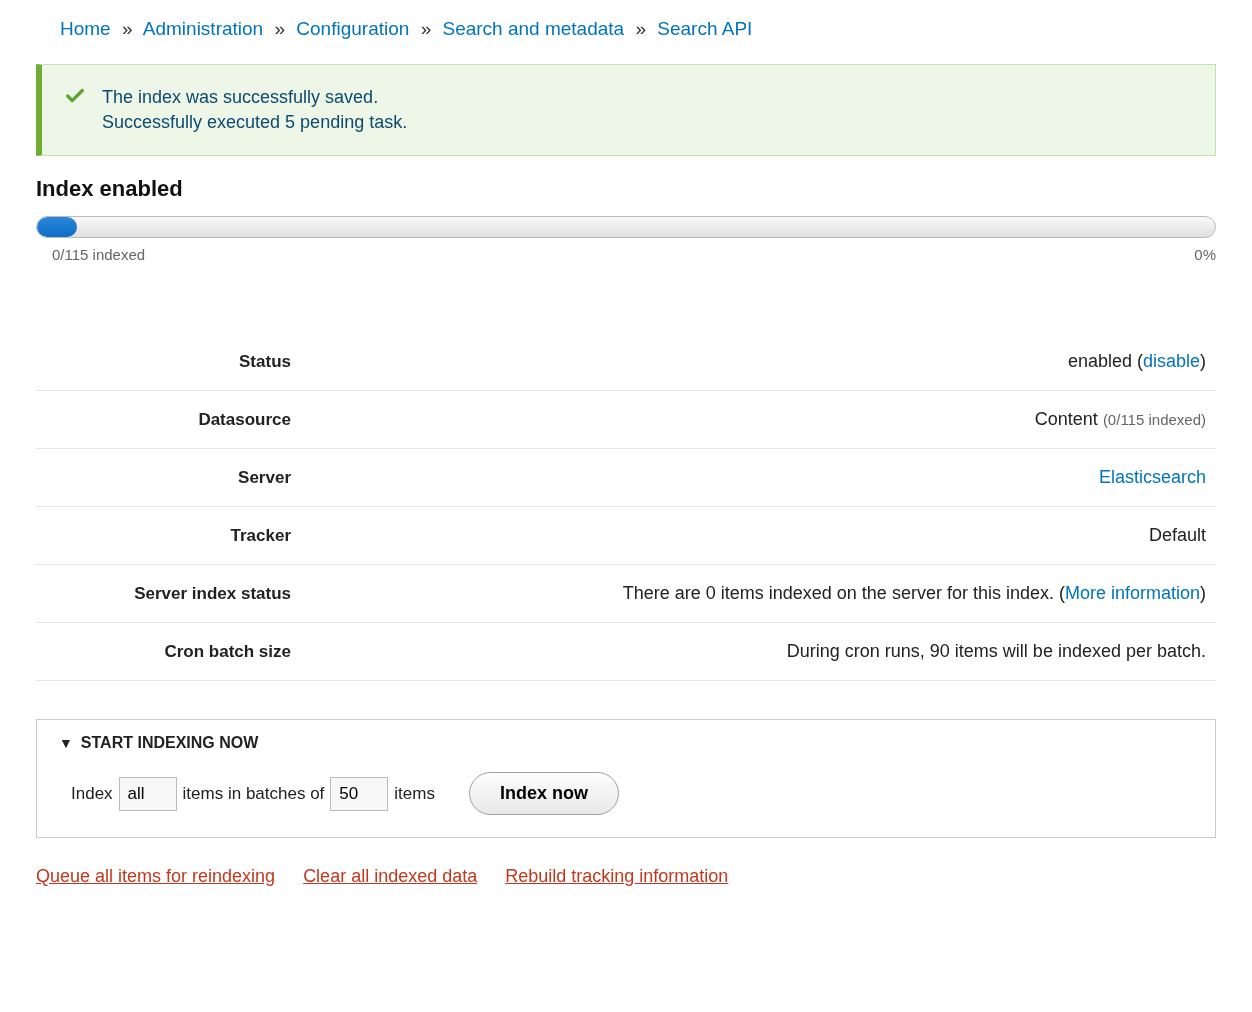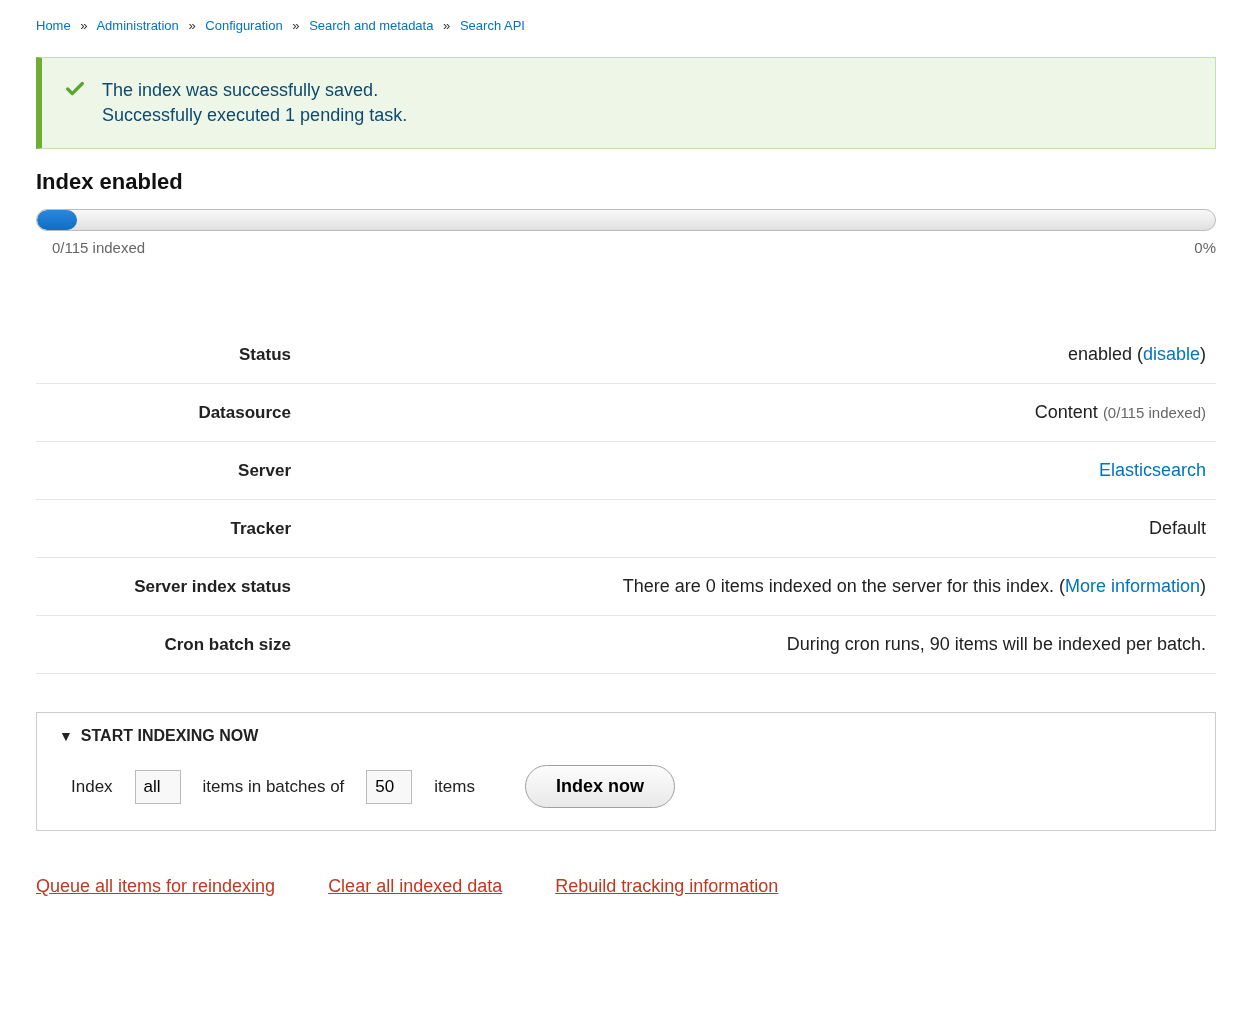--- a/index.html
+++ b/index.html
@@ -11,9 +11,10 @@
   padding: 18px 36px 40px 36px;
 }
 .breadcrumb {
-  font-size: 13px;
+  font-size: 19px;
   margin-bottom: 24px;
   color: #333;
+  margin-left: 24px;
 }
 .breadcrumb a {
   color: #0074bd;

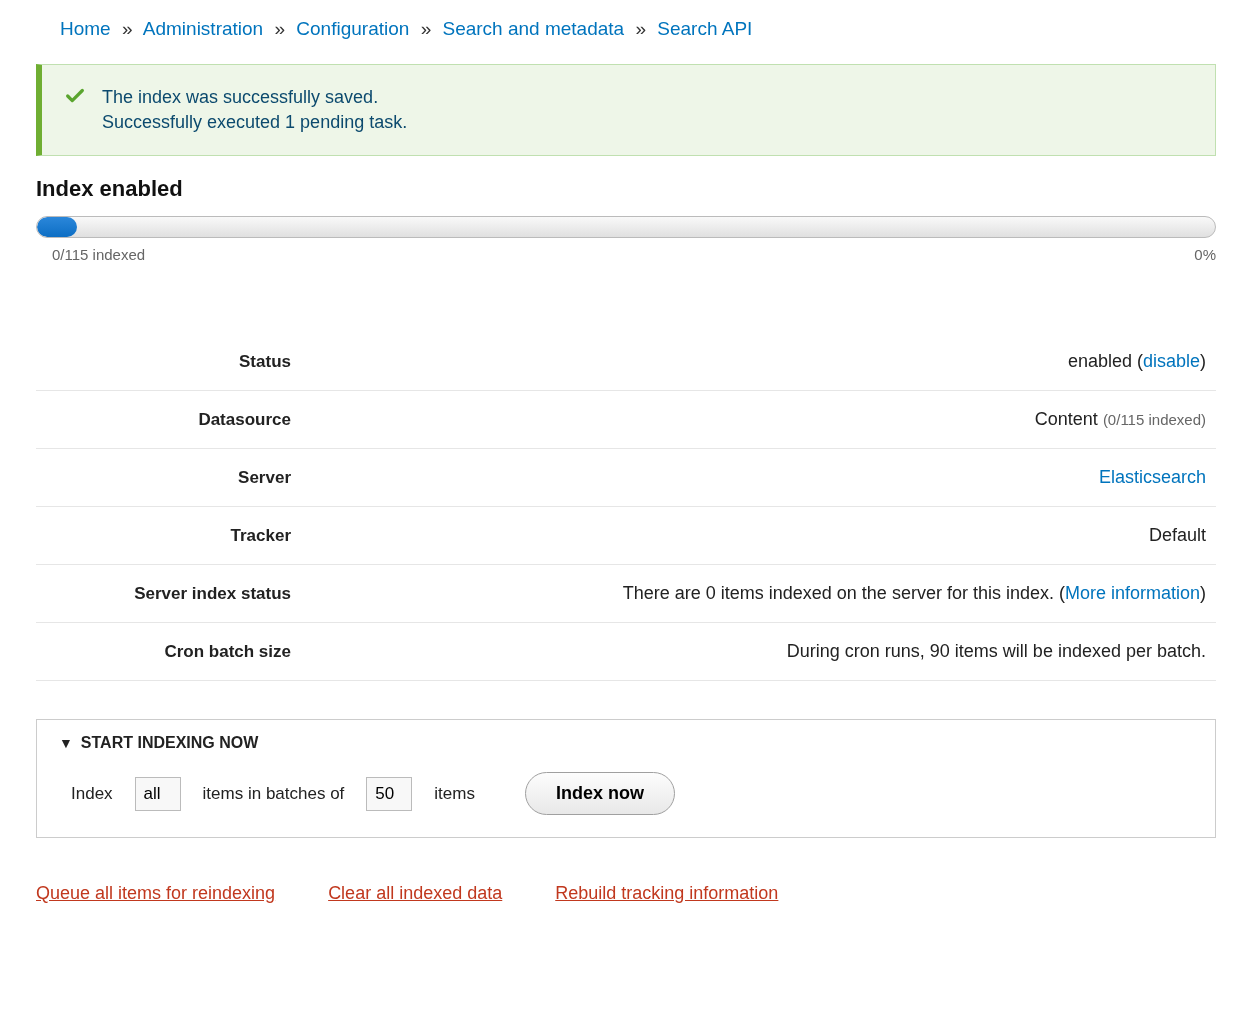--- a/index.html
+++ b/index.html
@@ -176,7 +176,7 @@
       </svg>
   </span>
   <p>The index was successfully saved.</p>
-  <p>Successfully executed 1 pending task.</p>
+  <p>Successfully executed 5 pending task.</p>
 </div>
 
 <h2 class="index-status-title">Index enabled</h2>

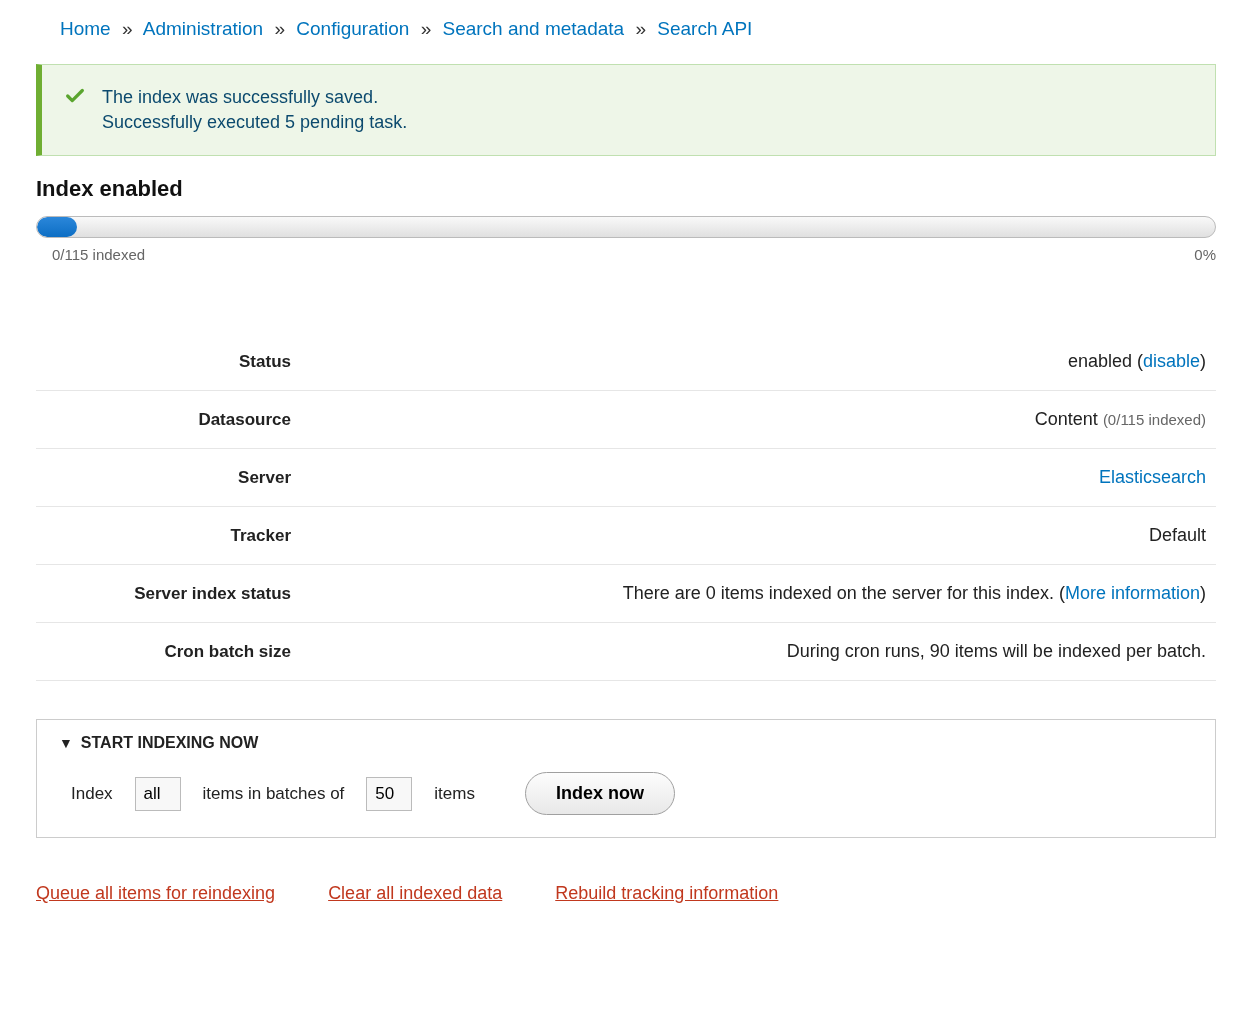--- a/index.html
+++ b/index.html
@@ -119,7 +119,7 @@
 .index-row {
   display: flex;
   align-items: center;
-  gap: 22px;
+  gap: 6px;
   flex-wrap: wrap;
   padding-left: 12px;
 }

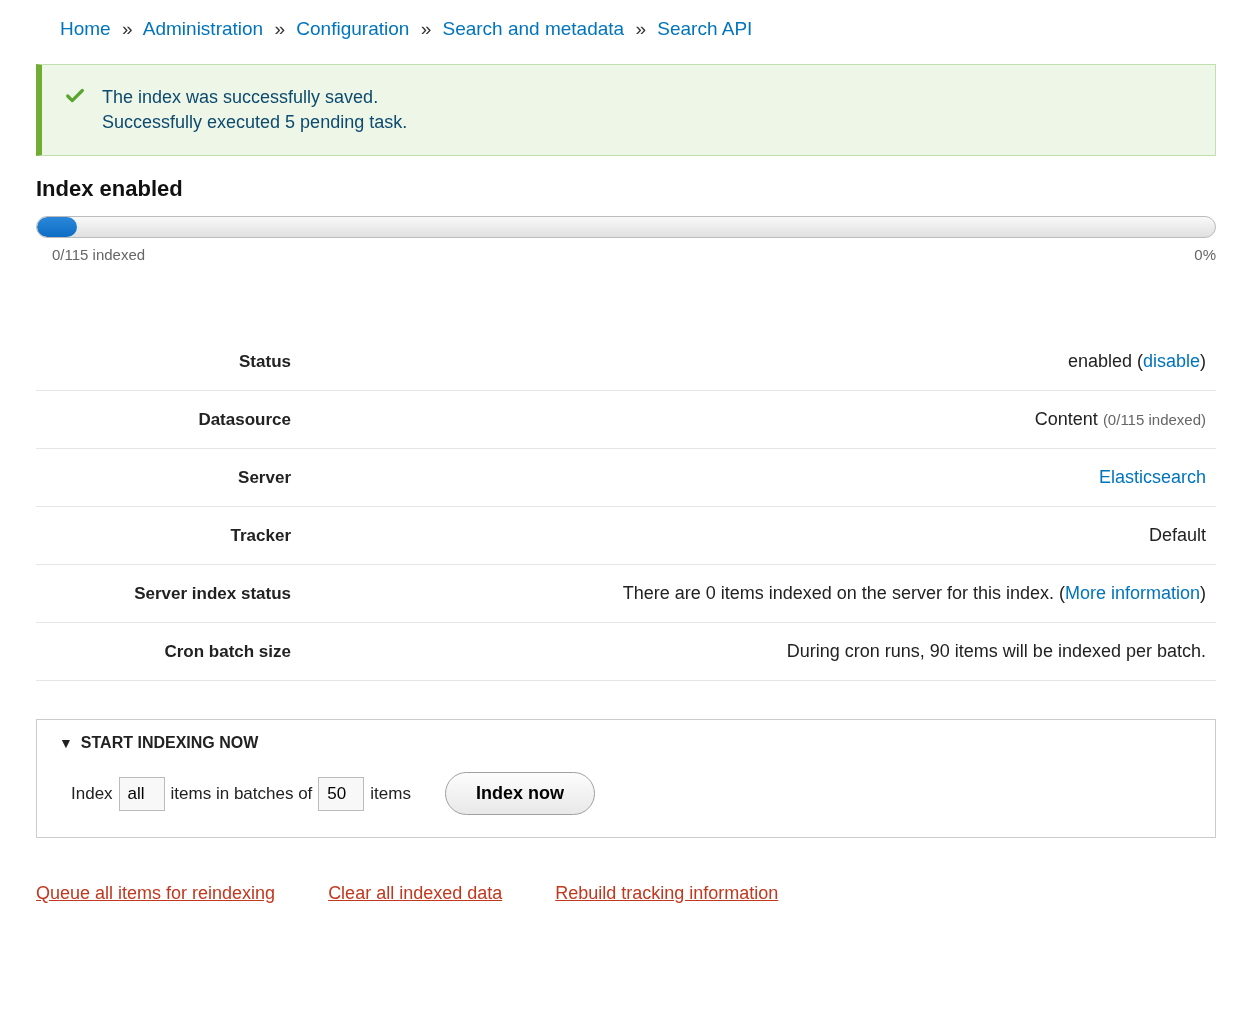--- a/index.html
+++ b/index.html
@@ -124,7 +124,7 @@
   padding-left: 12px;
 }
 .index-row input[type="text"] {
-  width: 46px;
+  width: 58px;
   height: 34px;
   border: 1px solid #bbb;
   padding: 4px 8px;

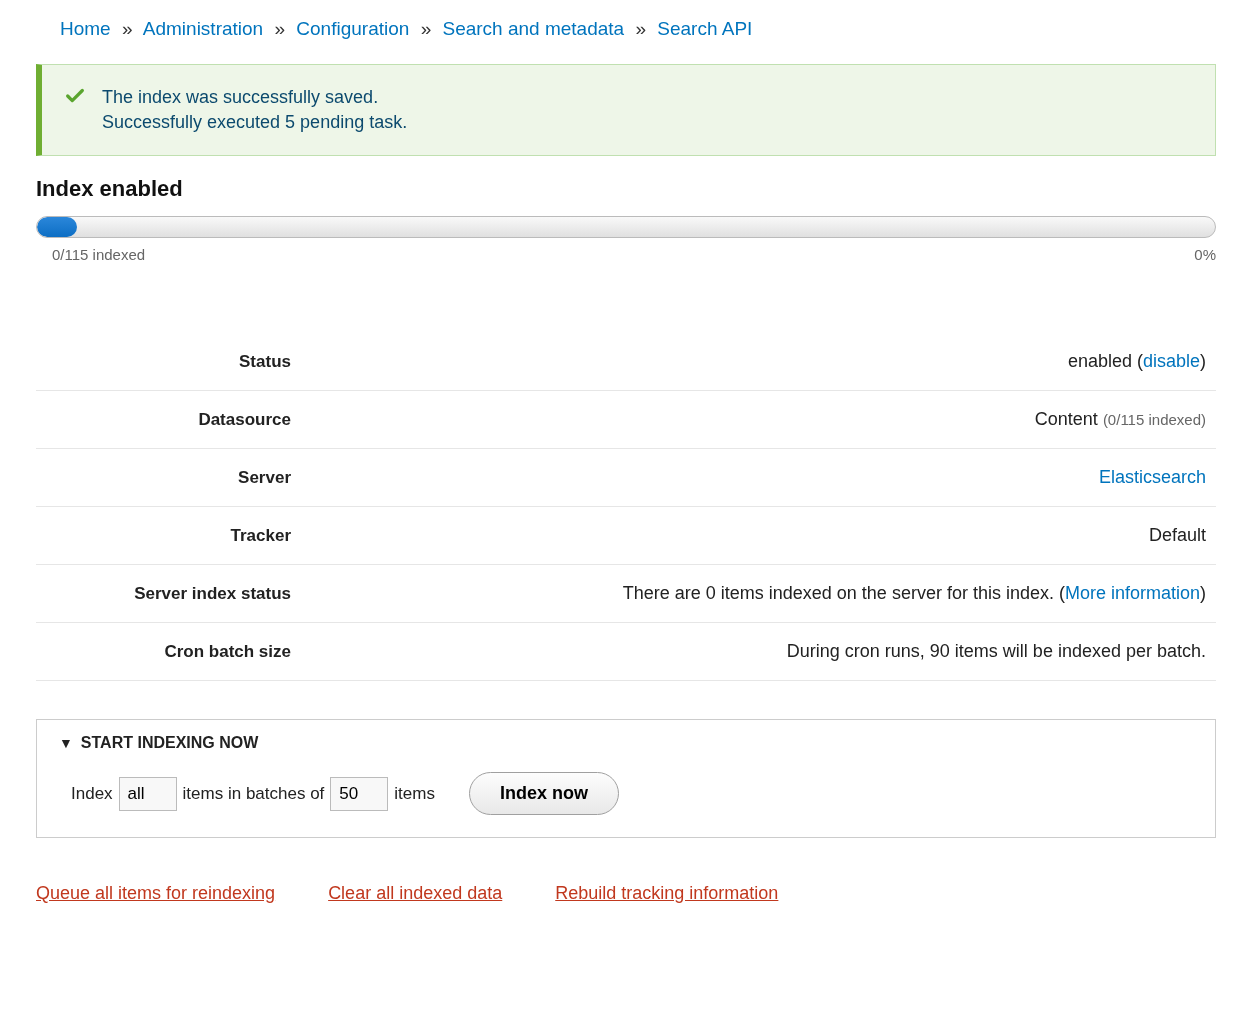--- a/index.html
+++ b/index.html
@@ -143,9 +143,9 @@
 }
 
 .action-links {
-  margin-top: 45px;
-  display: flex;
-  gap: 53px;
+  margin-top: 28px;
+  display: flex;
+  gap: 28px;
   flex-wrap: wrap;
 }
 .action-links a {

